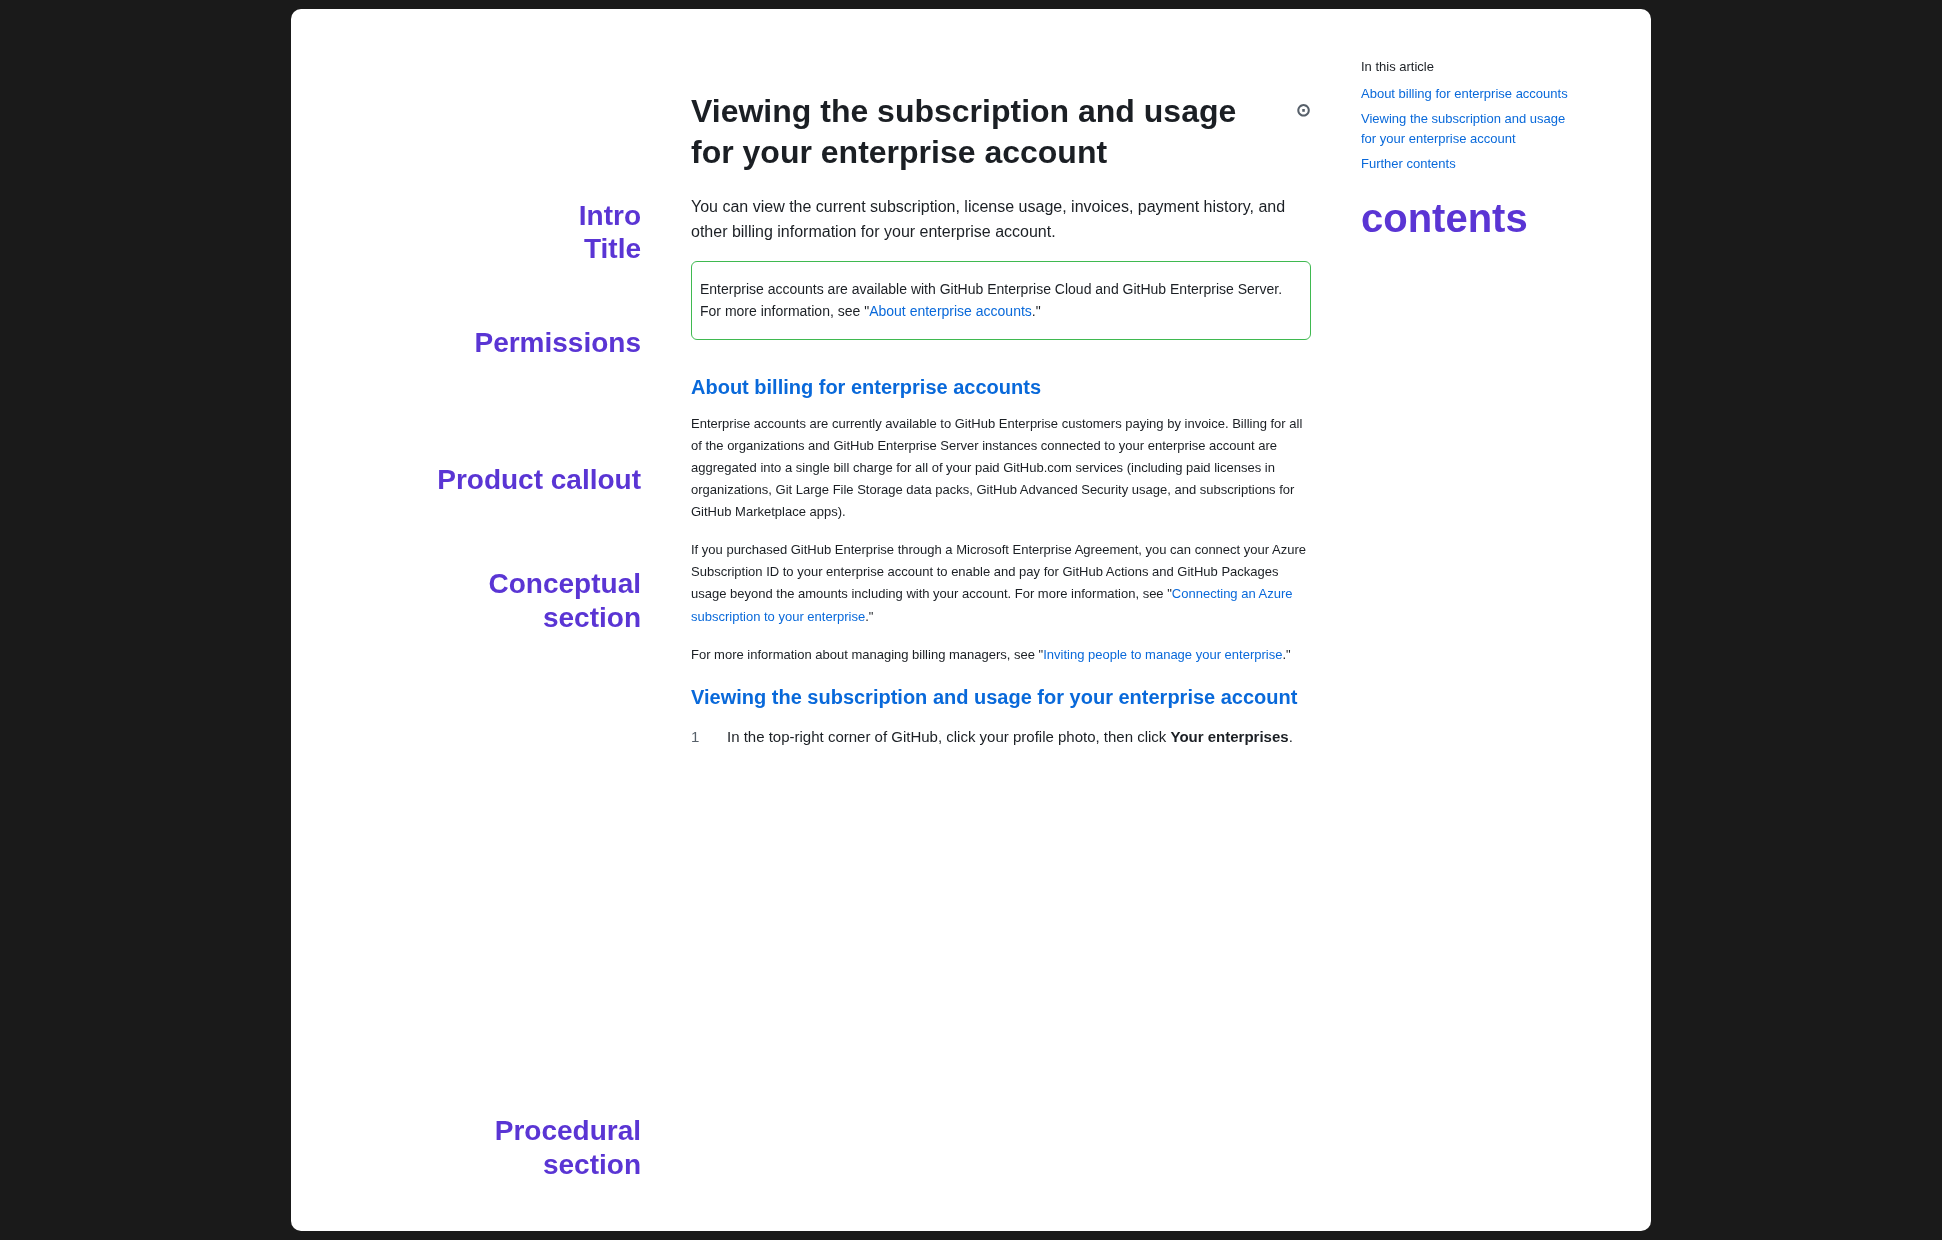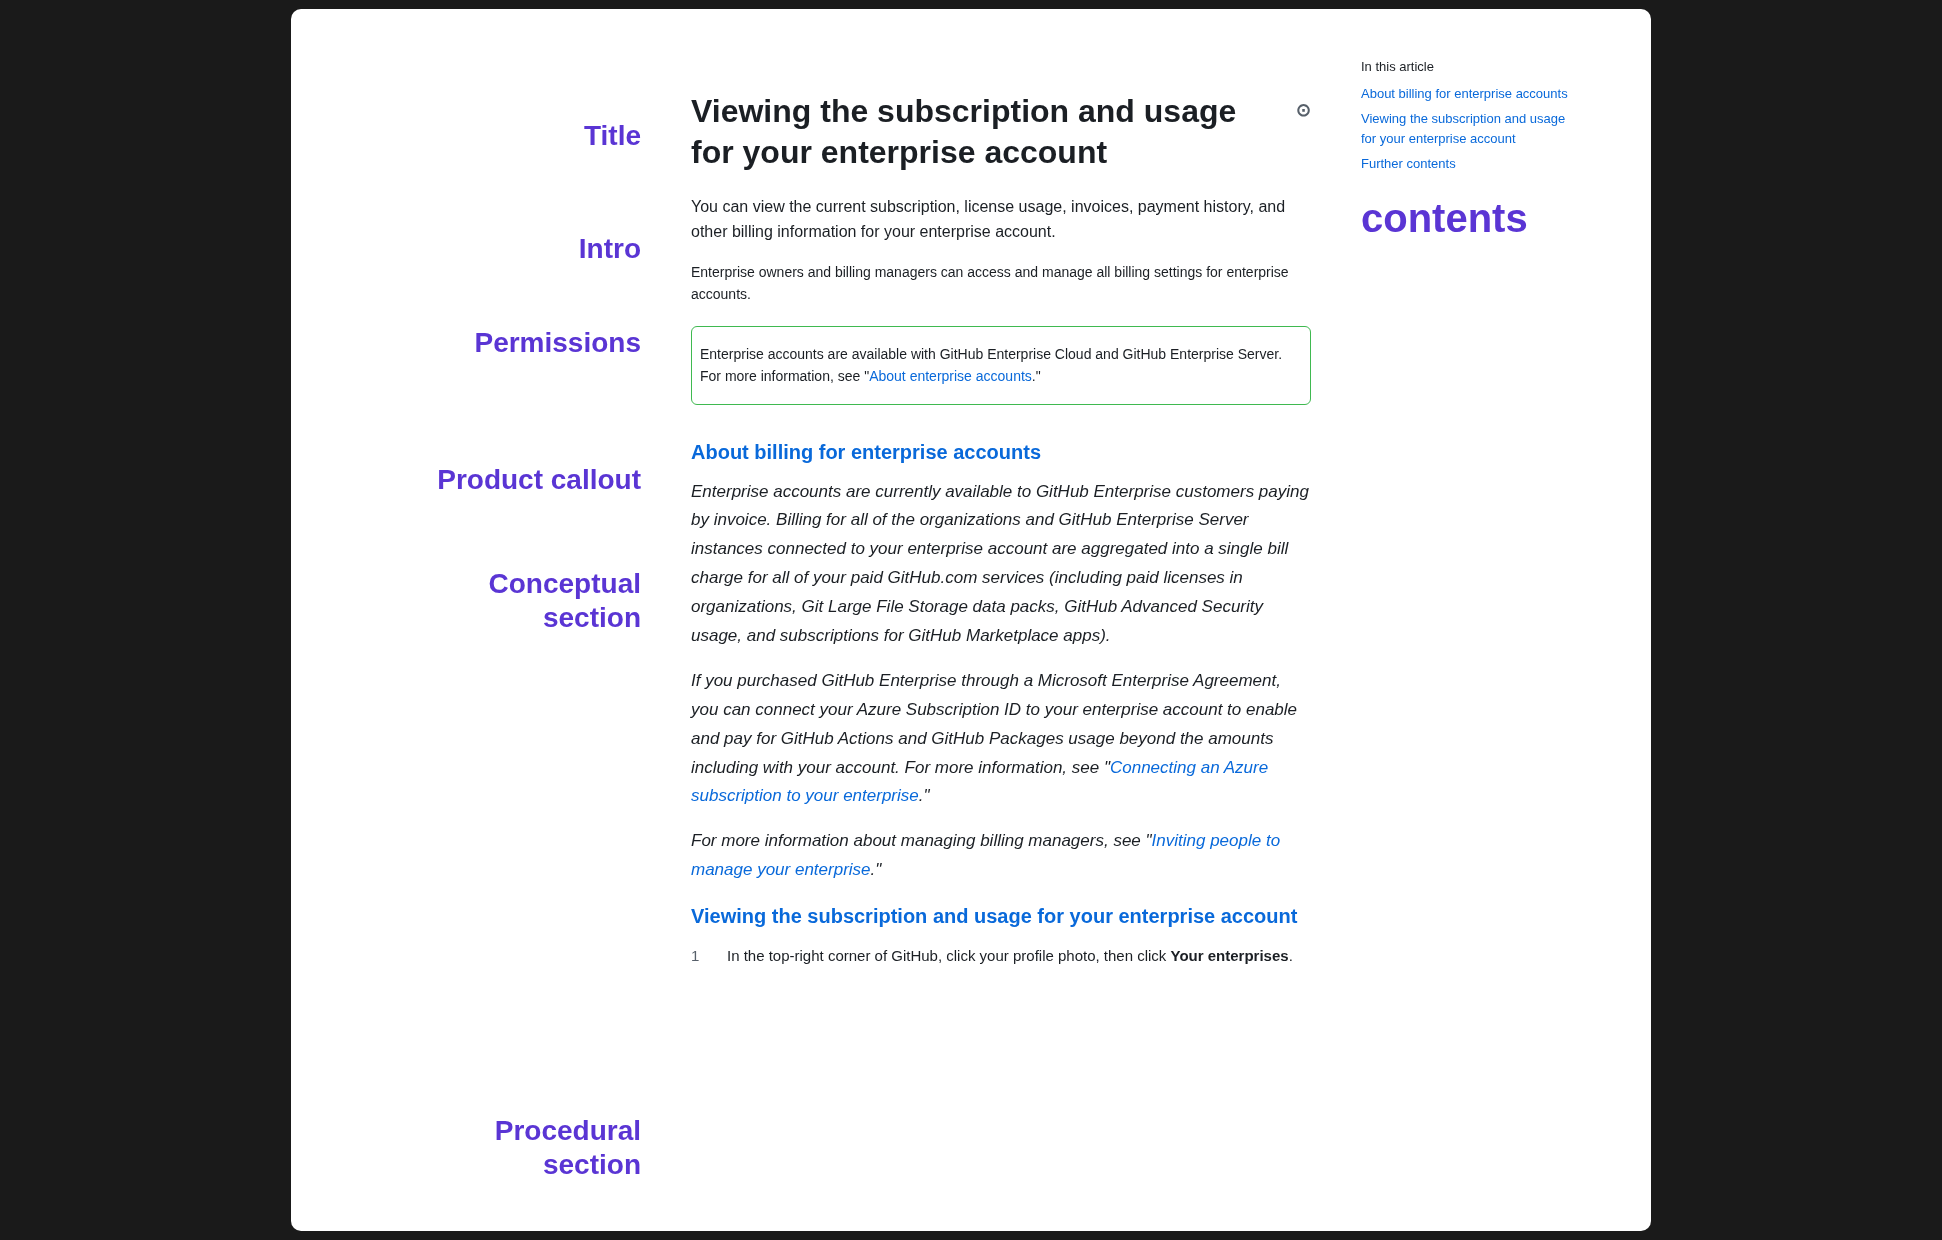--- a/index.html
+++ b/index.html
@@ -181,8 +181,8 @@
 <div class="window">
 
   <div class="annotation-col">
+    <div class="annotation-label annot-intro">Intro</div>
     <div class="annotation-label annot-title">Title</div>
-    <div class="annotation-label annot-intro">Intro</div>
     <div class="annotation-label annot-permissions">Permissions</div>
     <div class="annotation-label annot-callout">Product callout</div>
     <div class="annotation-label annot-conceptual">Conceptual<br>section</div>

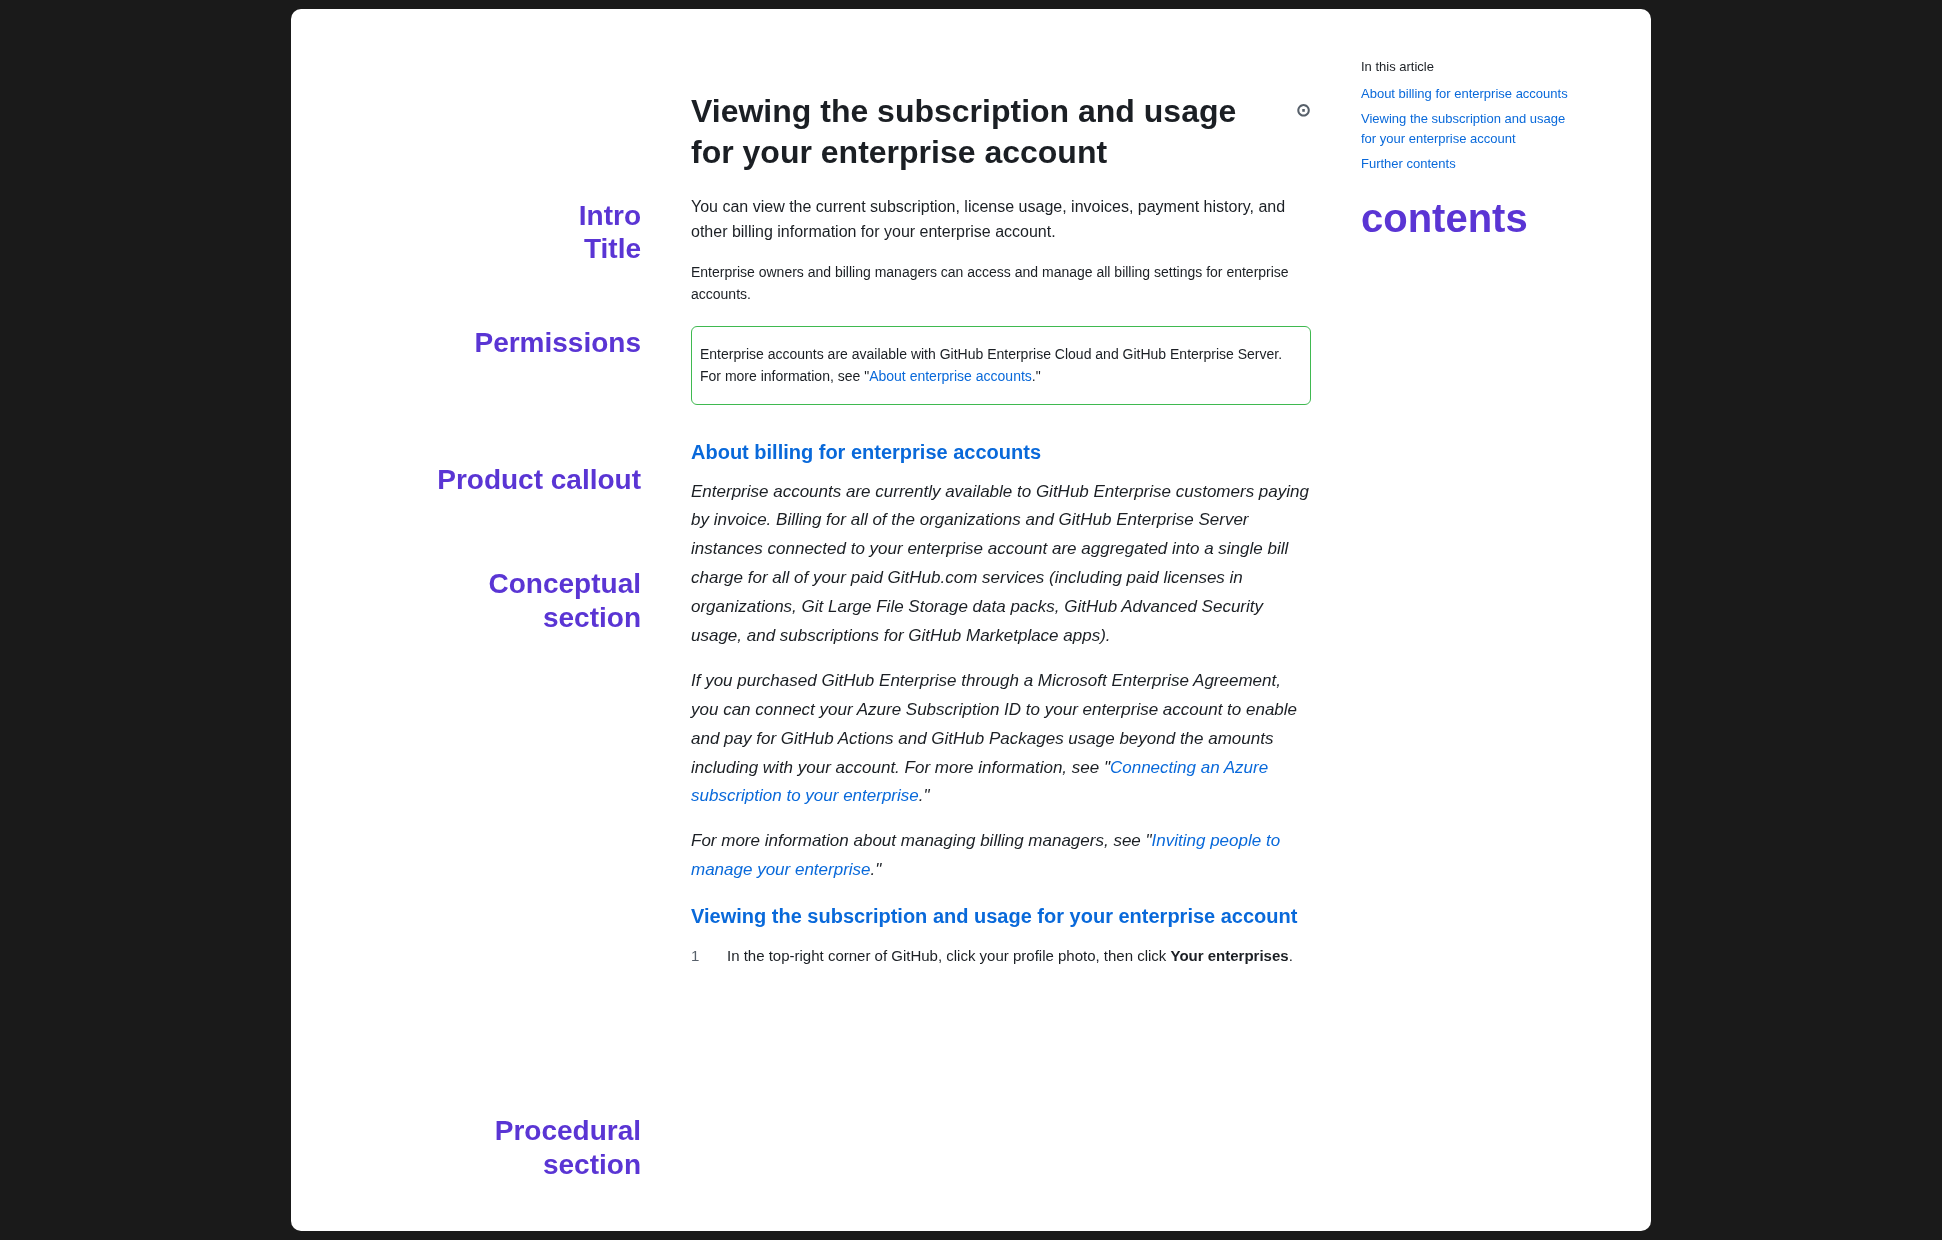--- a/index.html
+++ b/index.html
@@ -198,7 +198,6 @@
 
     <p class="intro-text">You can view the current subscription, license usage, invoices, payment history, and other billing information for your enterprise account.</p>
 
-    <p class="permissions-text">Enterprise owners and billing managers can access and manage all billing settings for enterprise accounts.</p>
 
     <div class="callout-box">
       <span>Enterprise accounts are available with GitHub Enterprise Cloud and GitHub Enterprise Server. For more information, see "</span><a href="#">About enterprise accounts</a><span>."</span>

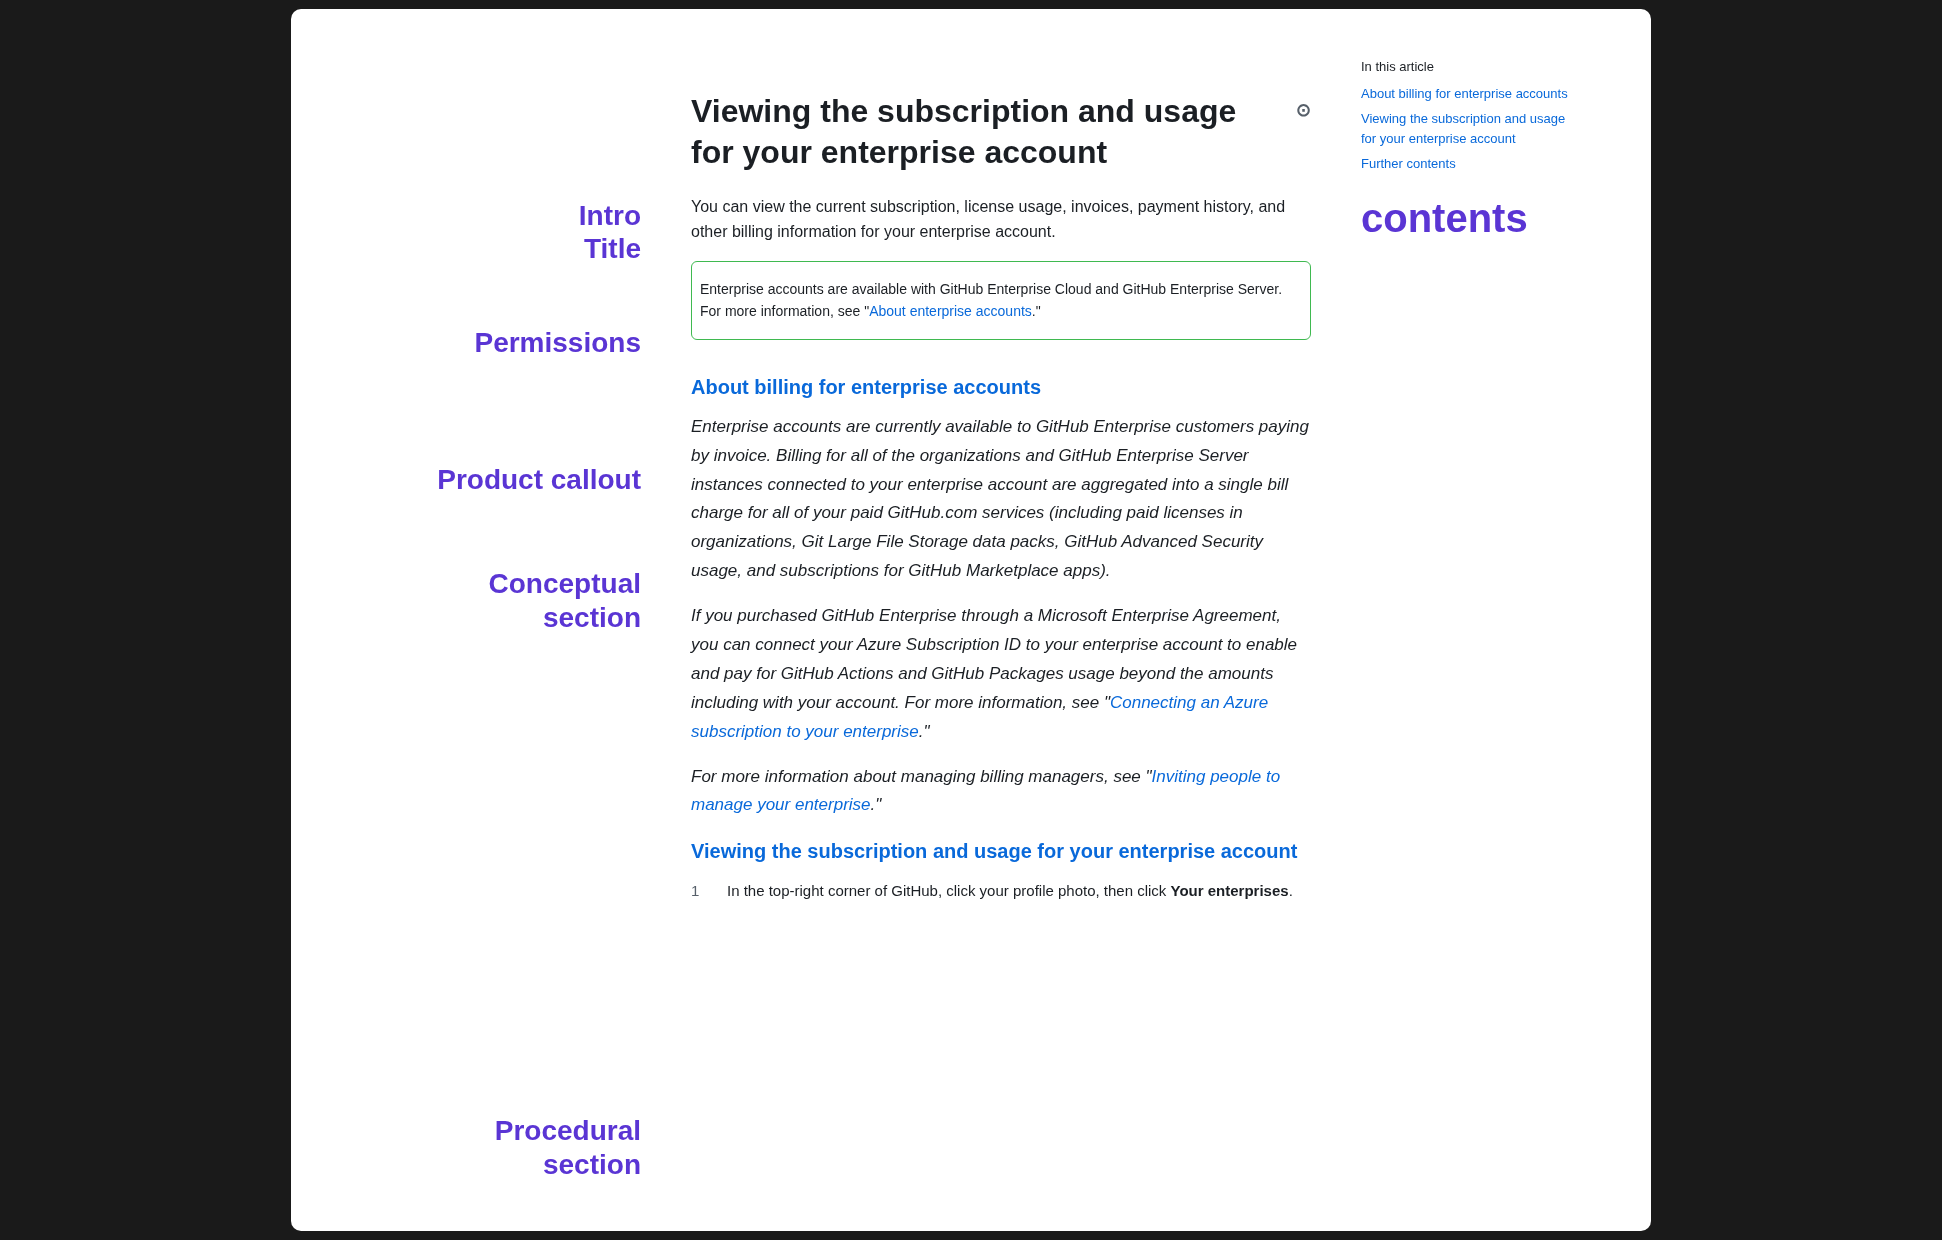--- a/index.html
+++ b/index.html
@@ -105,11 +105,10 @@
       margin-top: 10px;
     }
     .section-body {
-      font-size: 17px;
+      font-size: 13px;
       color: #1b1f24;
       line-height: 1.7;
       margin-bottom: 16px;
-      font-style: italic;
     }
     .section-body a {
       color: #0969da;

